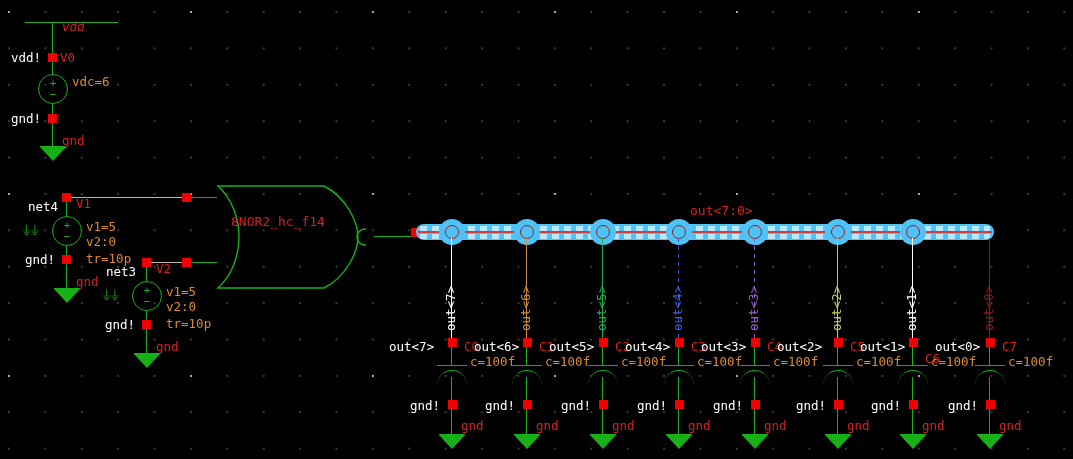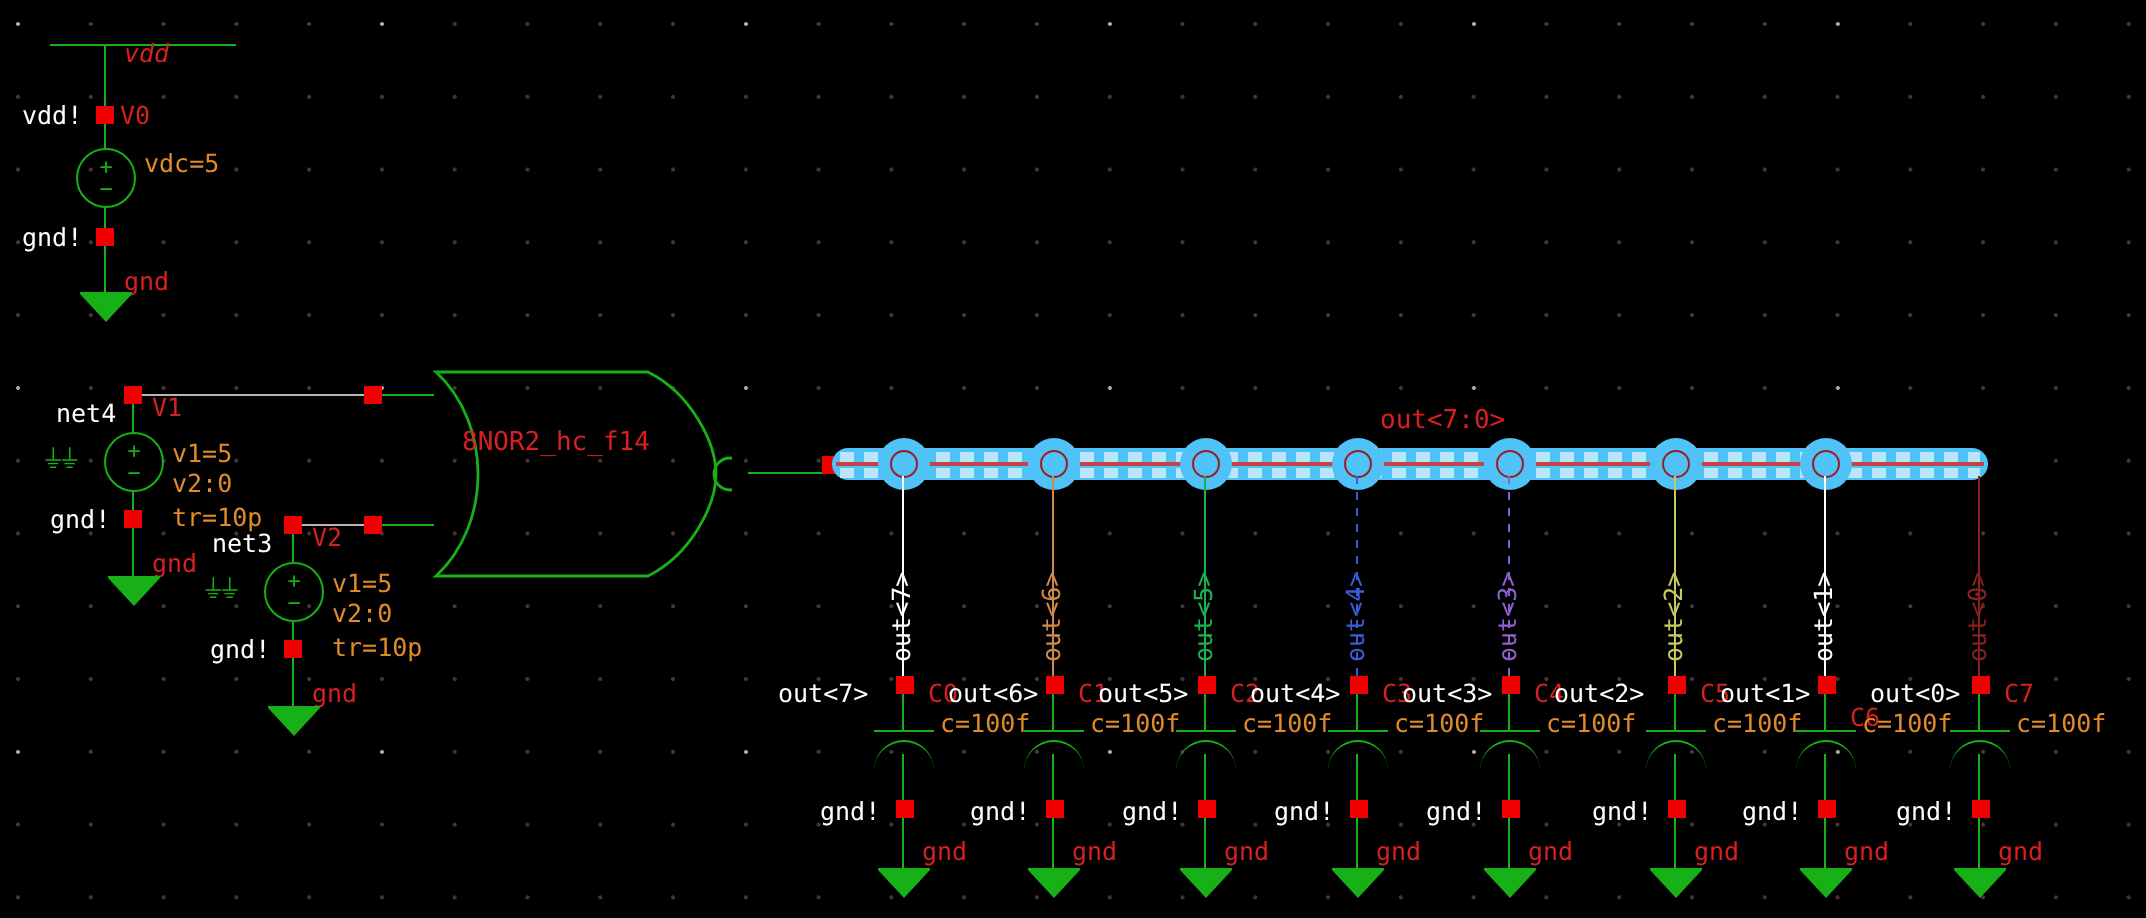--- a/index.html
+++ b/index.html
@@ -81,7 +81,7 @@
     <div class="plus">+</div>
     <div class="minus">−</div>
   </div>
-  <div class="lbl lbl-org" style="left:72px;top:76px;">vdc=5</div>
+  <div class="lbl lbl-org" style="left:72px;top:76px;">vdc=6</div>
   <div class="wire wv" style="left:52px;top:104px;height:13px;"></div>
   <div class="pin" style="left:48px;top:114px;"></div>
   <div class="lbl lbl-white" style="left:11px;top:113px;">gnd!</div>

